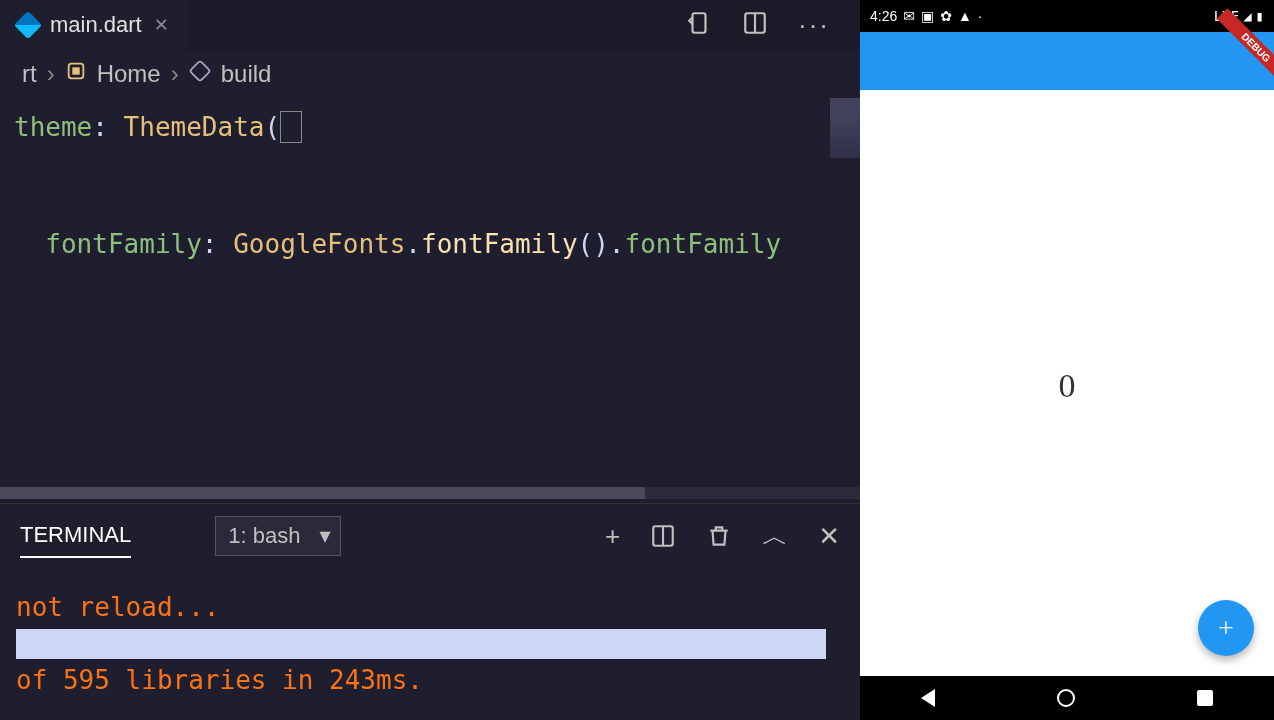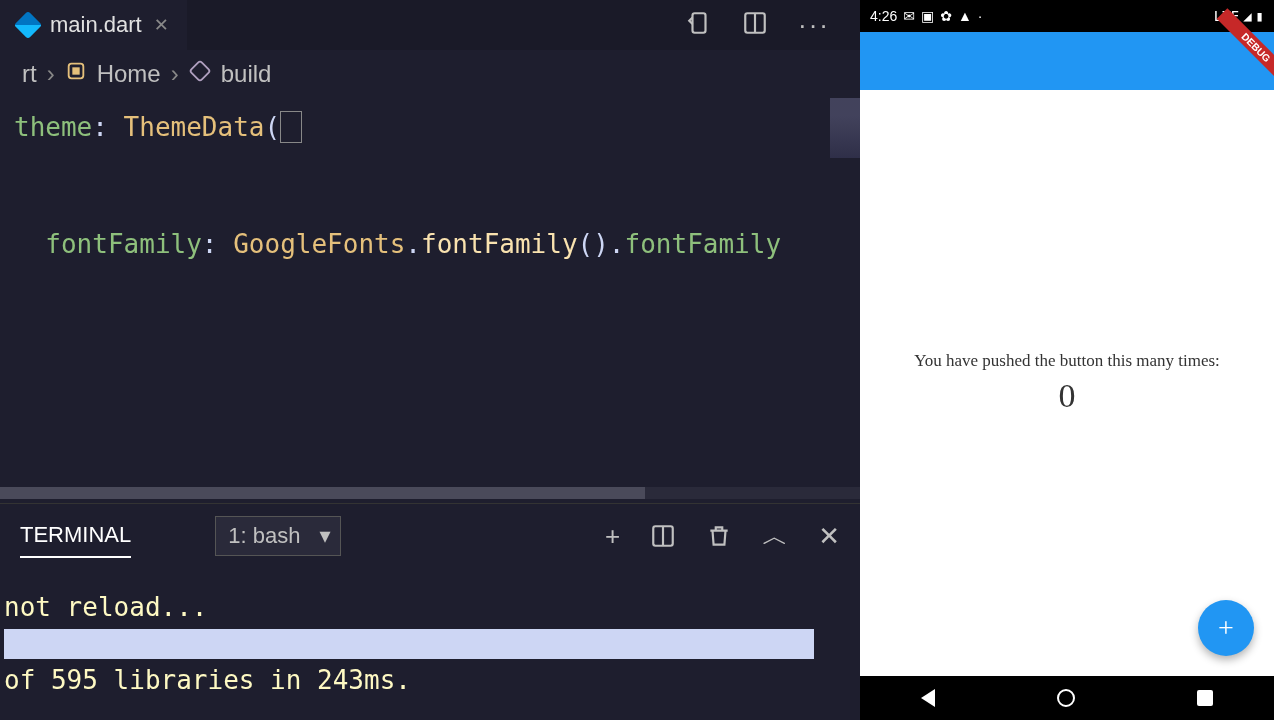--- a/index.html
+++ b/index.html
@@ -359,7 +359,6 @@
     <div class="debug-banner">DEBUG</div>
   </div>
   <div class="app-body">
-    <div class="body-text">You have pushed the button this many times:</div>
     <div class="counter-val">0</div>
     <div class="fab">
       <span>+</span>

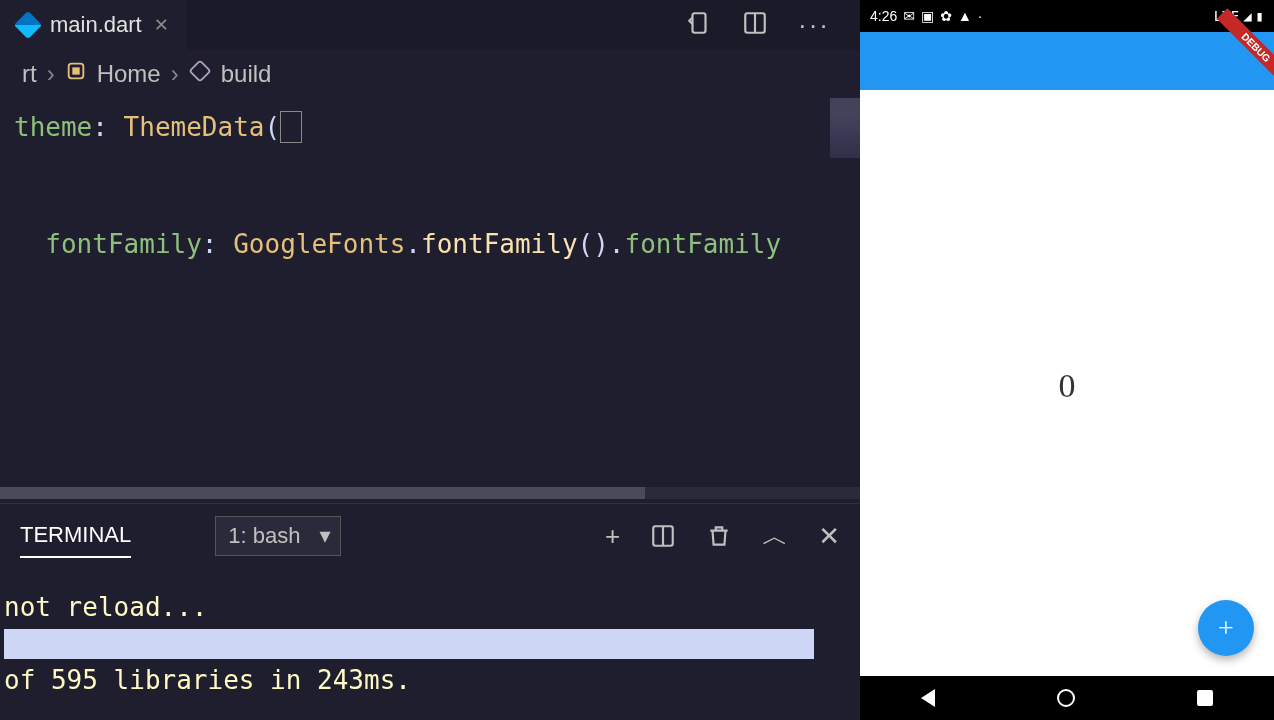--- a/index.html
+++ b/index.html
@@ -145,10 +145,10 @@
       cursor: pointer;
     }
     .terminal-body {
-      padding: 20px 4px;
+      padding: 20px 16px;
       font-family: "Consolas", monospace;
       font-size: 26px;
-      color: #fef9c3;
+      color: #f97316;
     }
     .term-line { line-height: 1.5; white-space: pre; }
     .term-highlight {

